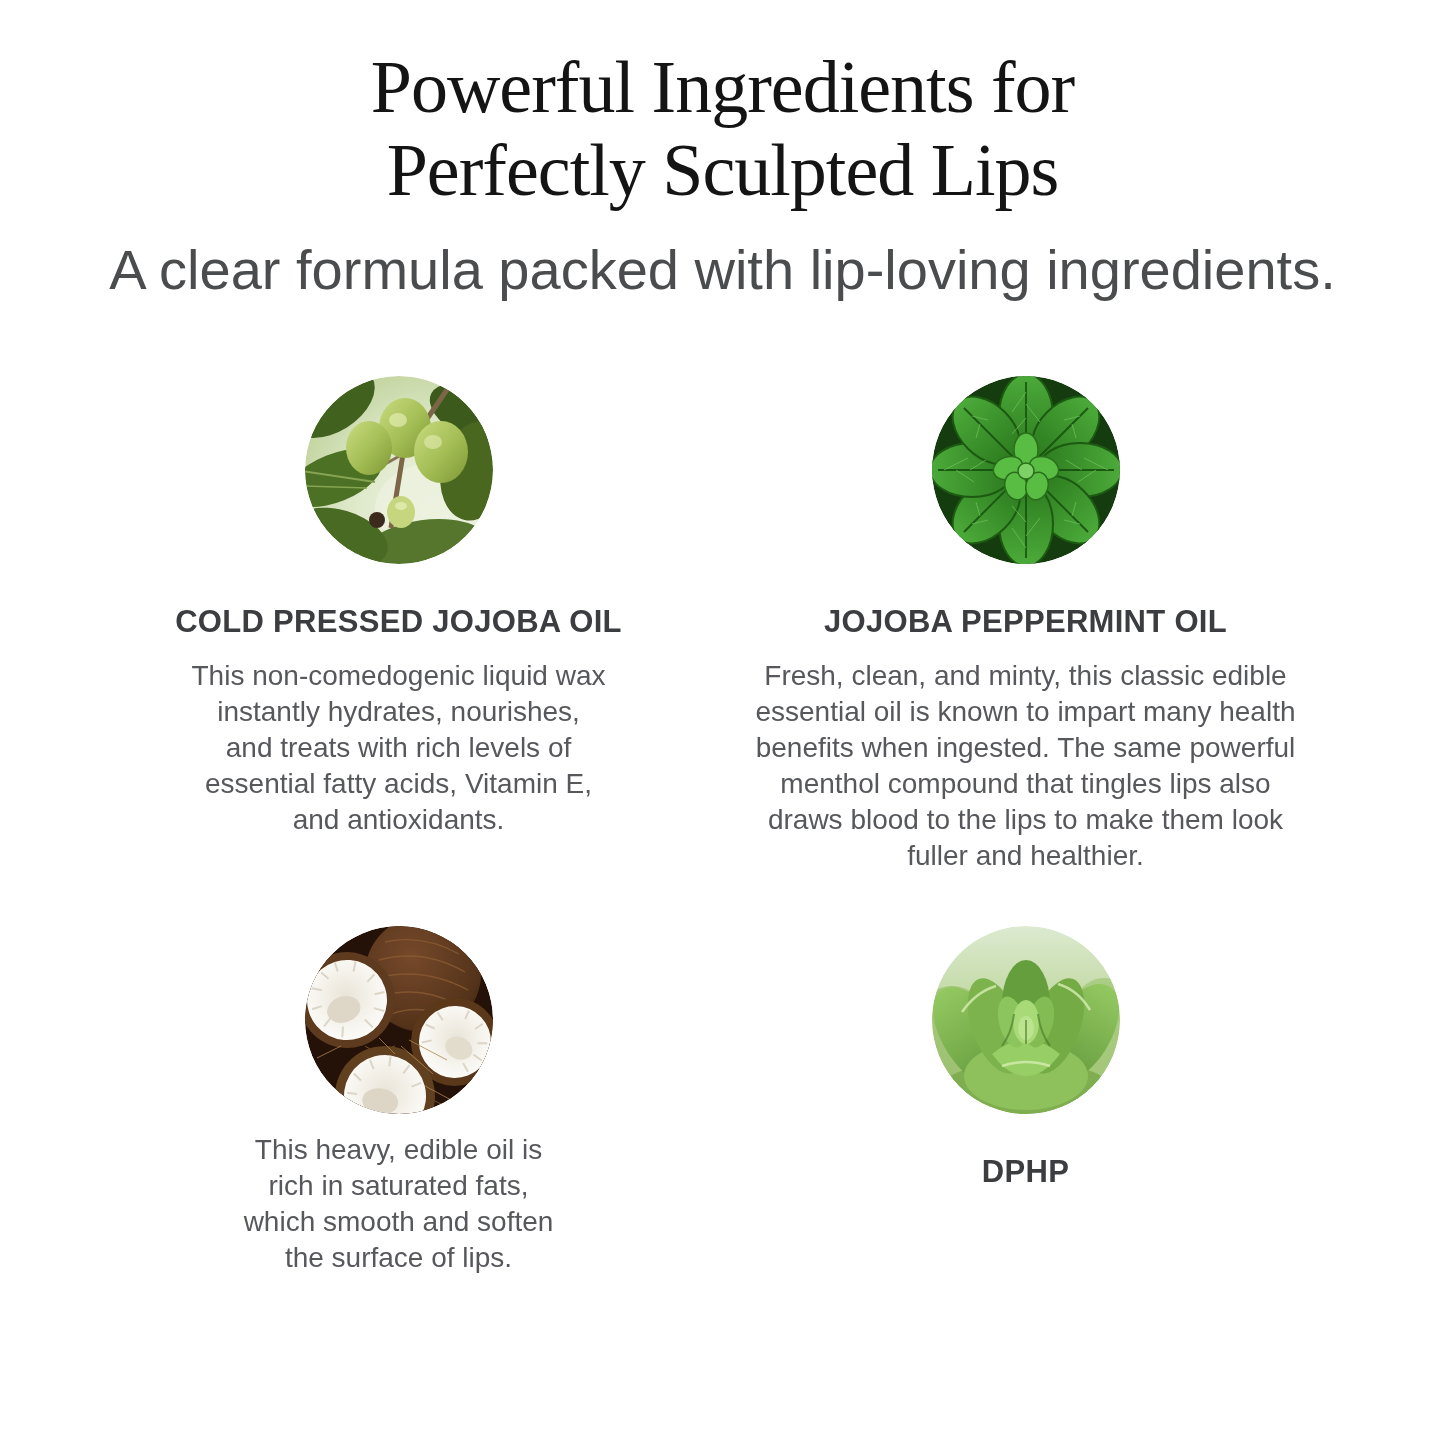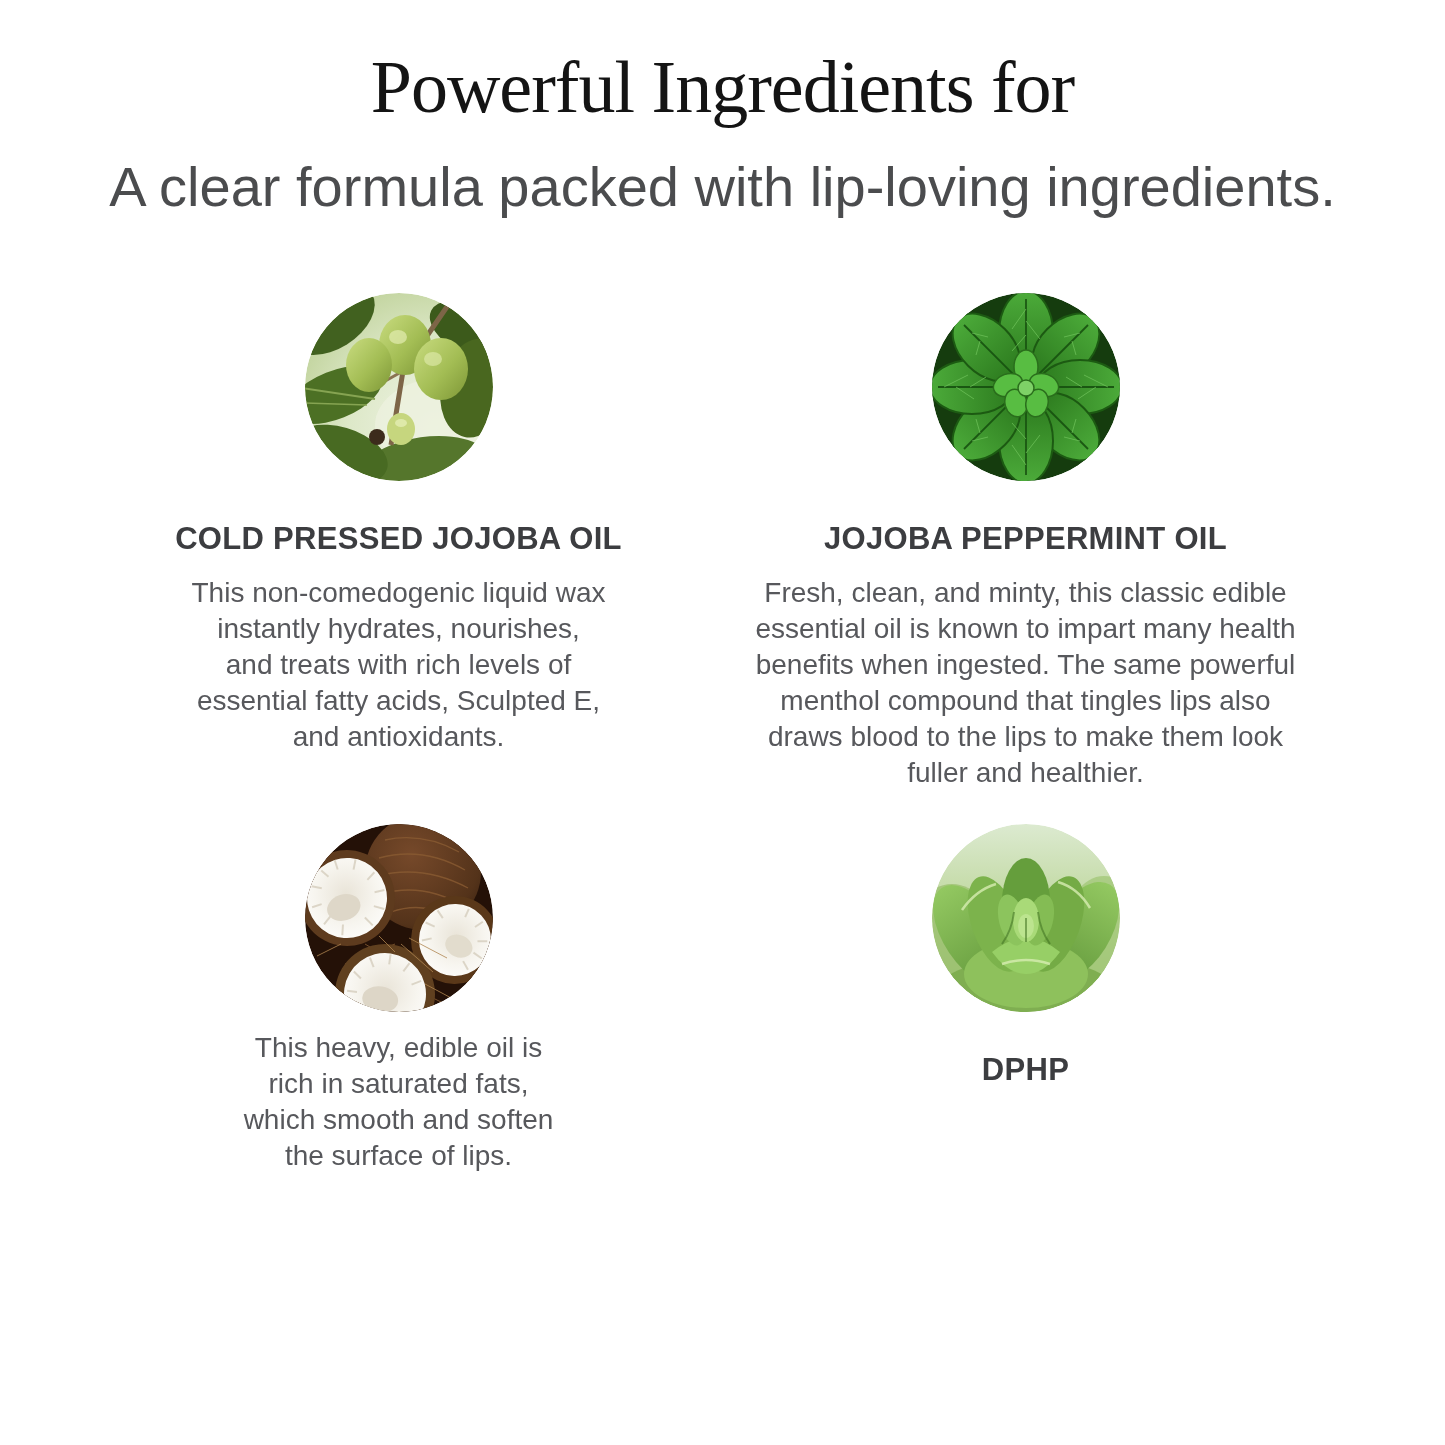--- a/index.html
+++ b/index.html
@@ -83,6 +83,7 @@
 
   <h1 class="title">
     <span>Powerful Ingredients for</span>
+    <span>Perfectly Sculpted Lips</span>
   </h1>
 
   <p class="subtitle">A clear formula packed with lip-loving ingredients.</p>

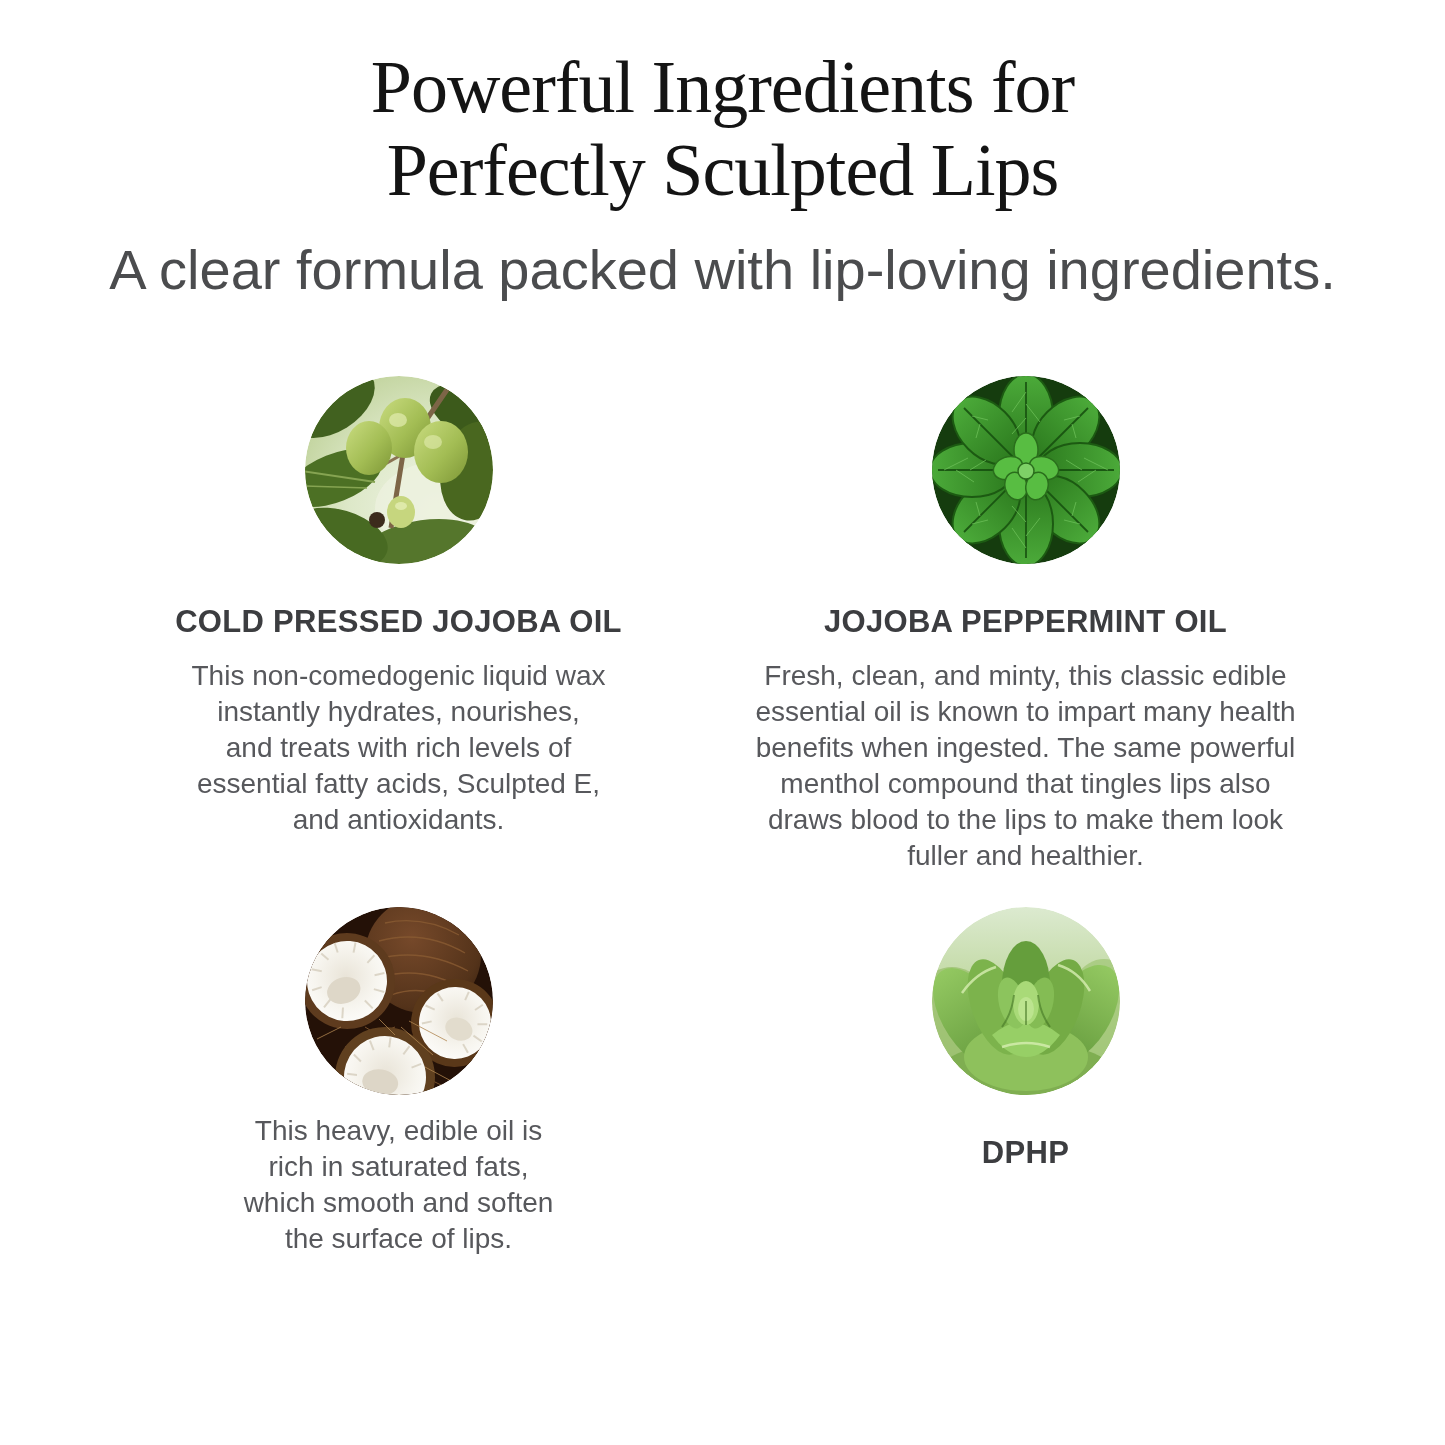--- a/index.html
+++ b/index.html
@@ -45,7 +45,7 @@
     grid-template-columns:1fr 1fr;
     padding:0 106px 0 85px;
     margin-top:82px;
-    row-gap:33px;
+    row-gap:52px;
   }
   .cell{
     display:flex;

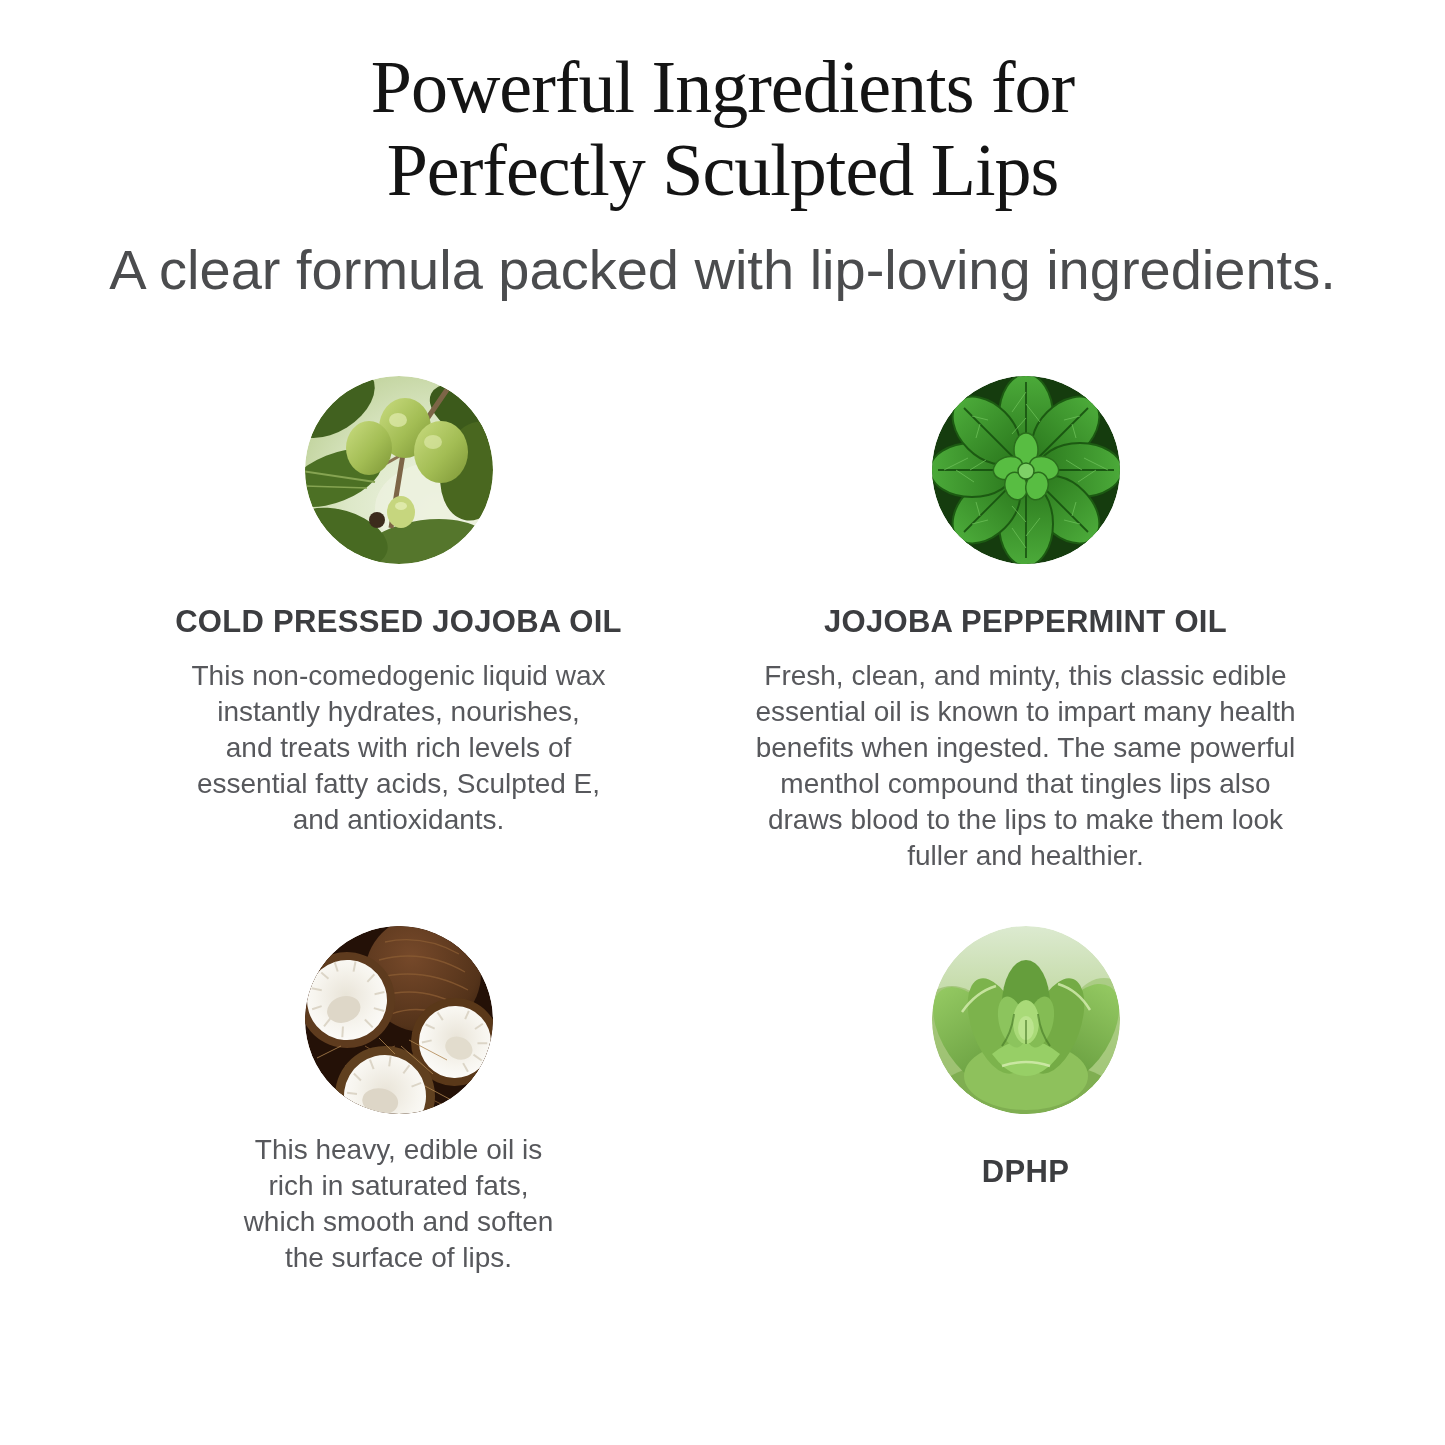--- a/index.html
+++ b/index.html
@@ -136,7 +136,7 @@
       <p class="desc">This non-comedogenic liquid wax
 instantly hydrates, nourishes,
 and treats with rich levels of
-essential fatty acids, Sculpted E,
+essential fatty acids, Vitamin E,
 and antioxidants.</p>
     </article>
 

